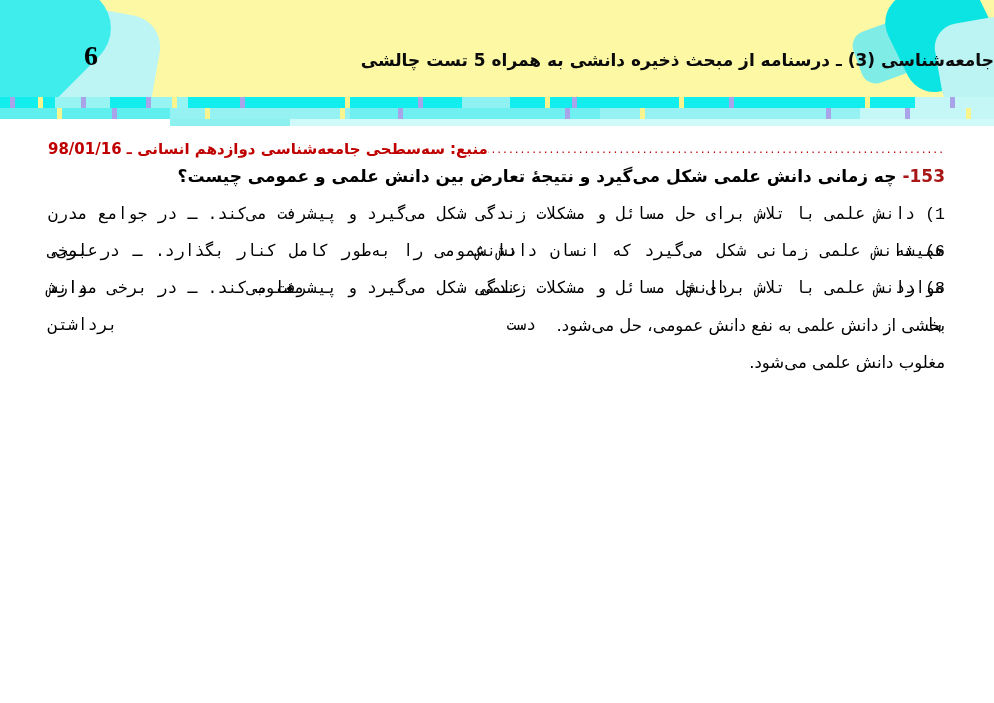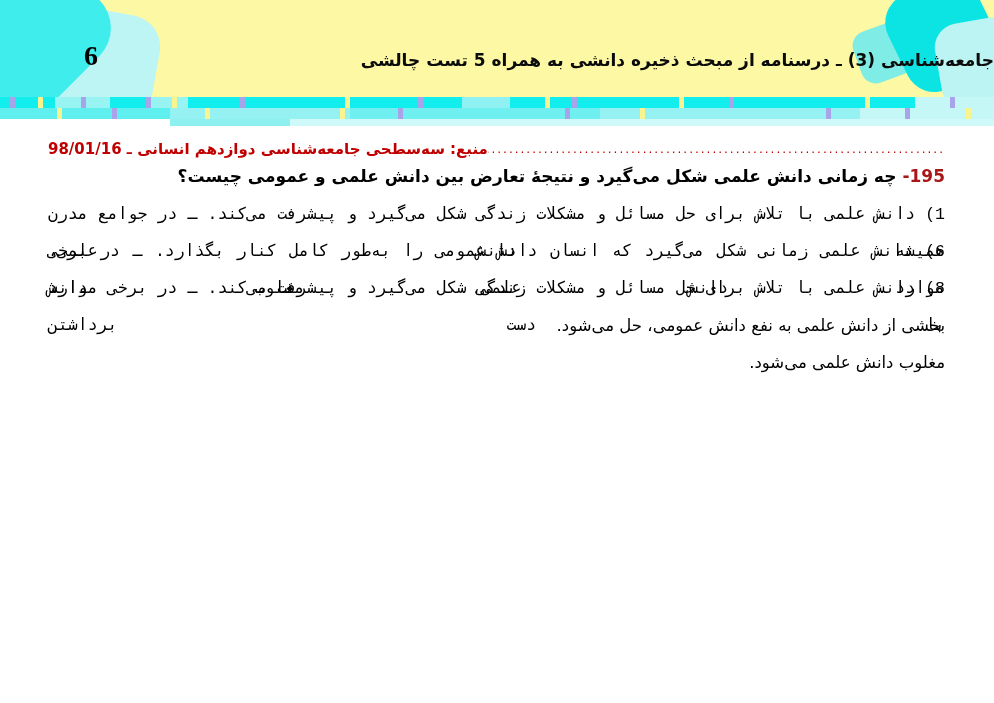--- a/index.html
+++ b/index.html
@@ -118,7 +118,7 @@
     </div>
 
     <div class="question">
-      <span class="q-num">195-</span><span class="q-text">چه زمانی دانش علمی شکل می‌گیرد و نتیجهٔ تعارض بین دانش علمی و عمومی چیست؟</span>
+      <span class="q-num">153-</span><span class="q-text">چه زمانی دانش علمی شکل می‌گیرد و نتیجهٔ تعارض بین دانش علمی و عمومی چیست؟</span>
     </div>
 
     <div class="options">

